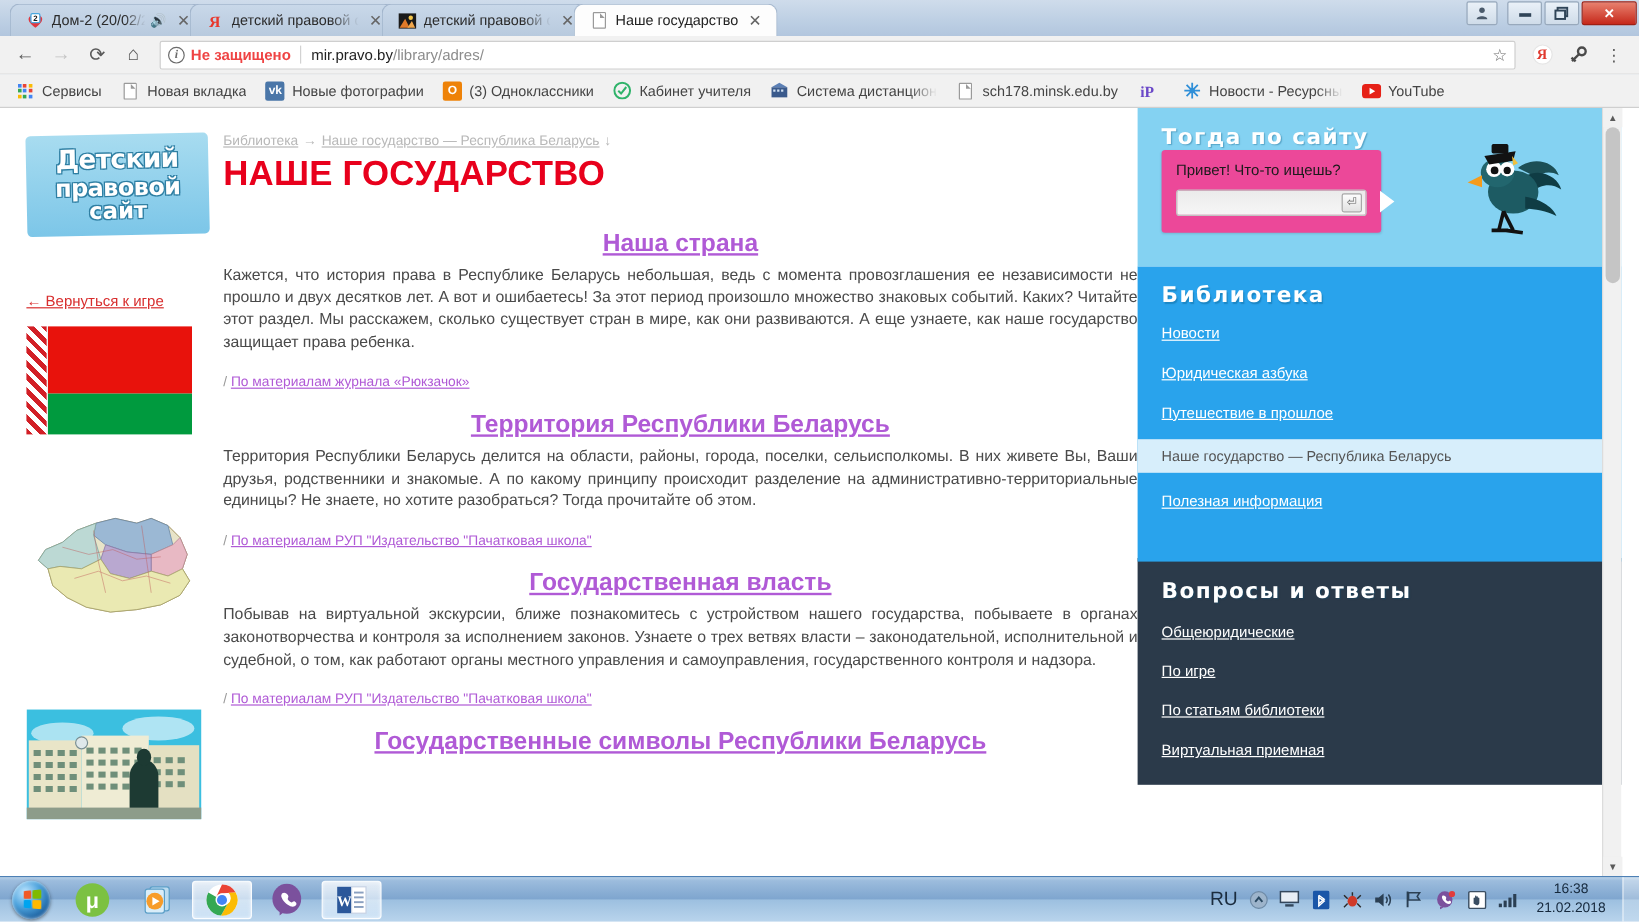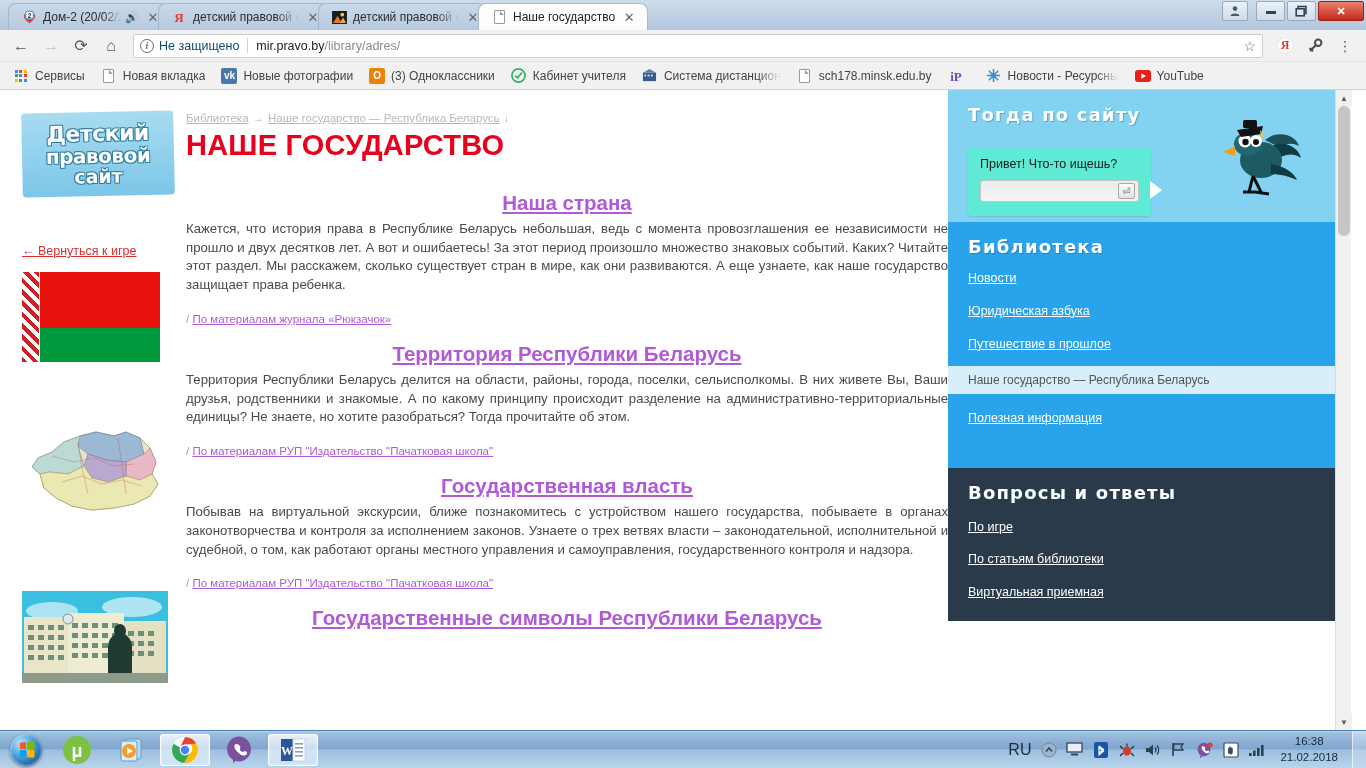--- a/index.html
+++ b/index.html
@@ -138,7 +138,7 @@
     font-family: "Liberation Serif", serif;
     font-style: italic; font-weight: bold;
   }
-  .sec-label { color: #0c4a6e; font-size: 12.5px; }
+  .sec-label { color: #ef4444; font-size: 12.5px; font-weight: bold; }
   .omni-sep { width:1px; height:15px; background:#d2d2d2; margin:0 8px; }
   .url-host { color: #222; }
   .url-path { color: #8c8c8c; }

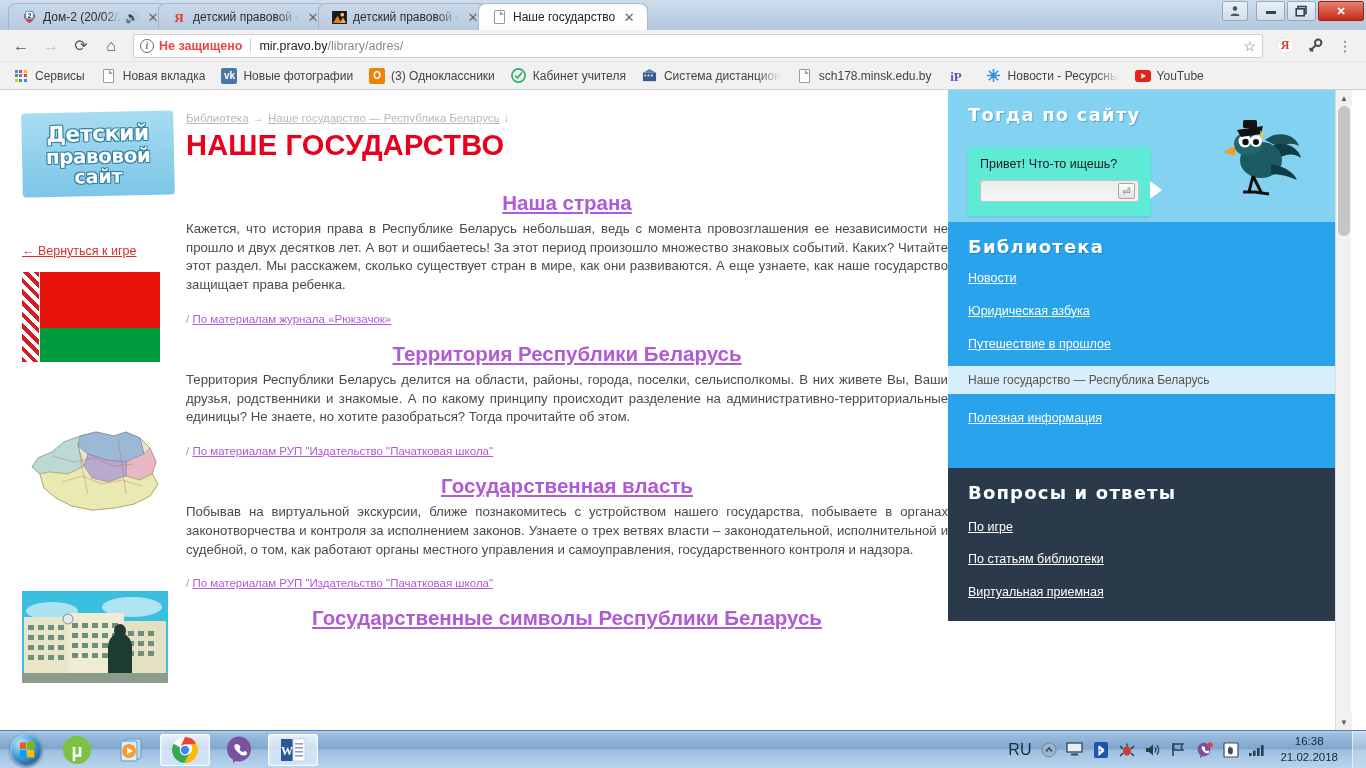--- a/index.html
+++ b/index.html
@@ -330,9 +330,9 @@
     text-shadow: 1px 1px 1px rgba(0,80,120,.35);
   }
   .bubble {
-    margin-top: 22px;
+    margin-top: 0;
     width: 183px;
-    background: #5eead4;
+    background: #ec4899;
     border-radius: 3px;
     padding: 10px 12px 14px 12px;
     position: relative;

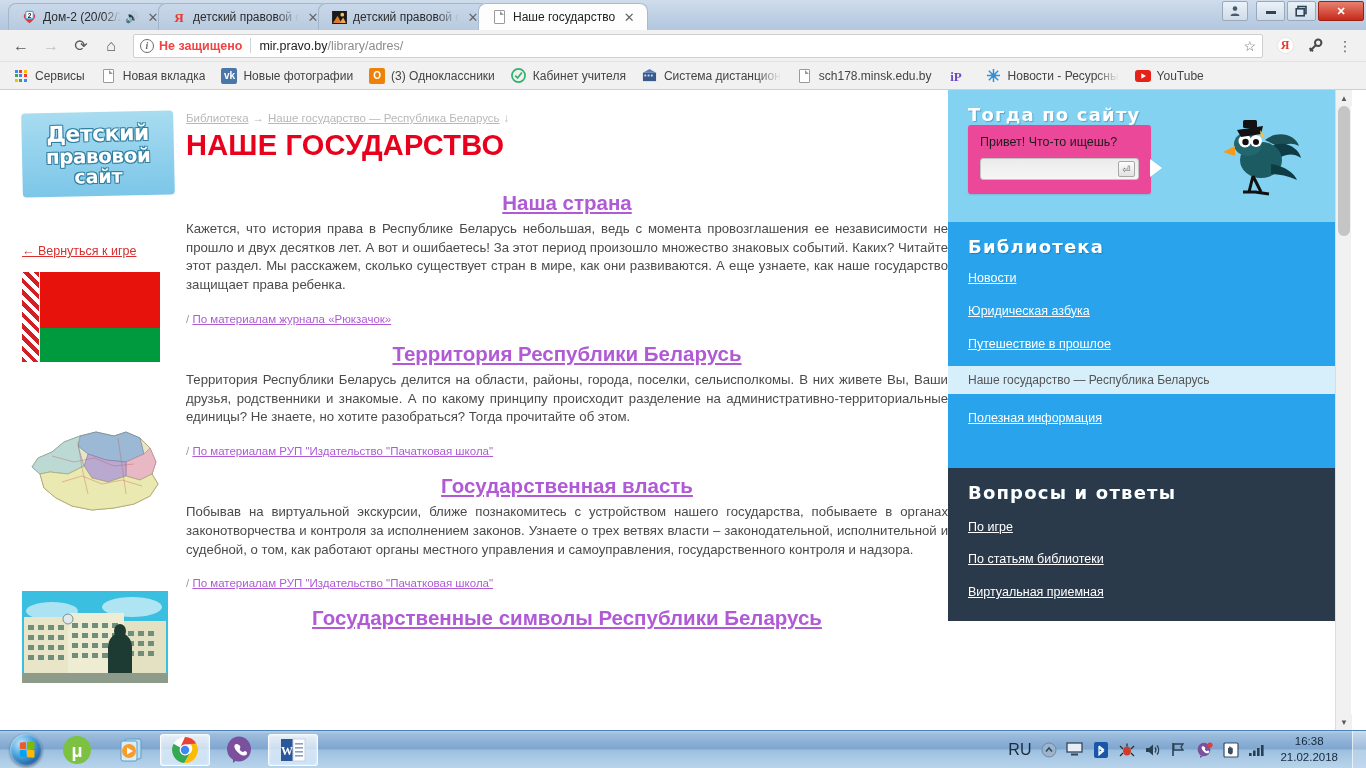--- a/index.html
+++ b/index.html
@@ -841,6 +841,7 @@
 
       <div class="sb-qa">
         <div class="sb-heading">Вопросы и ответы</div>
+        <a class="sb-link" href="#">Общеюридические</a>
         <a class="sb-link" href="#">По игре</a>
         <a class="sb-link" href="#">По статьям библиотеки</a>
         <a class="sb-link" href="#">Виртуальная приемная</a>

